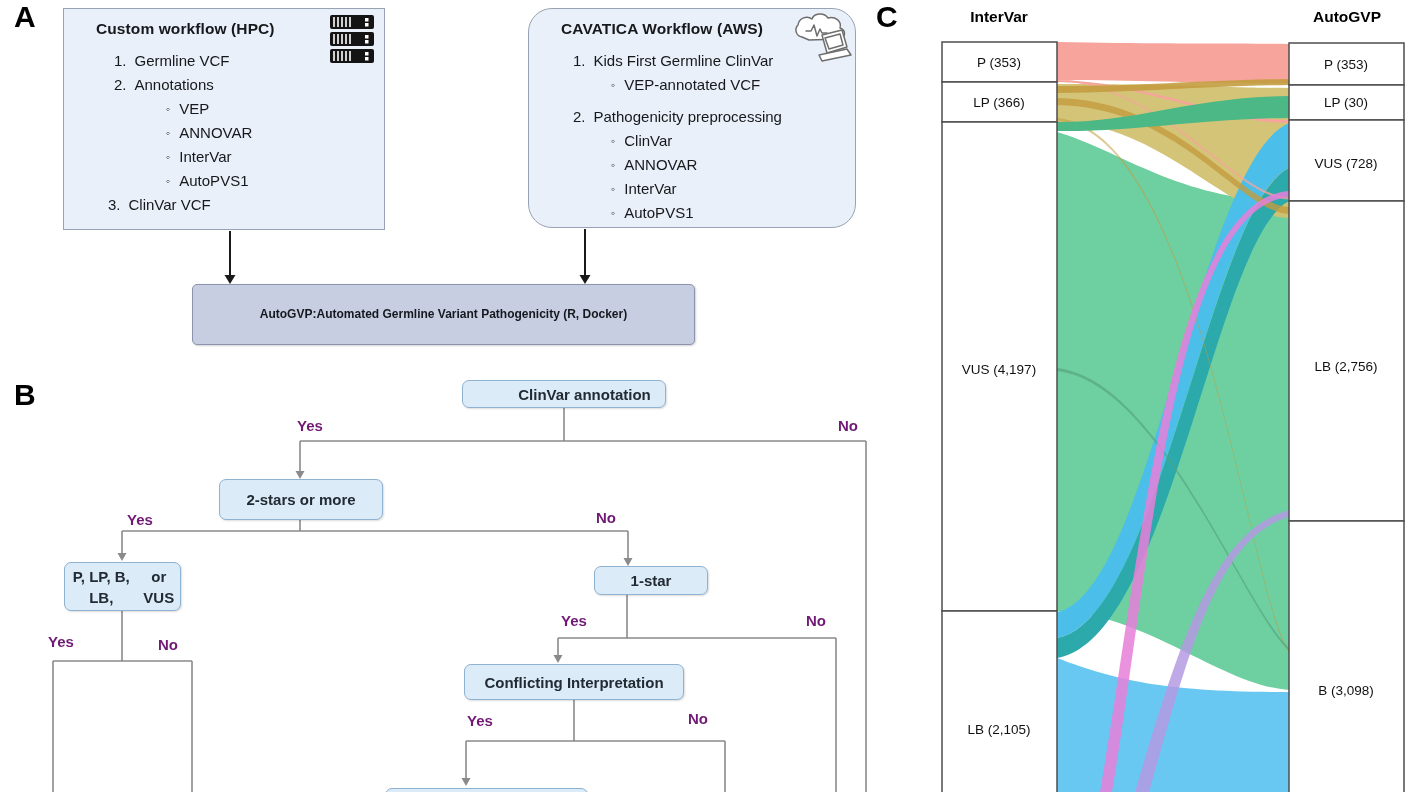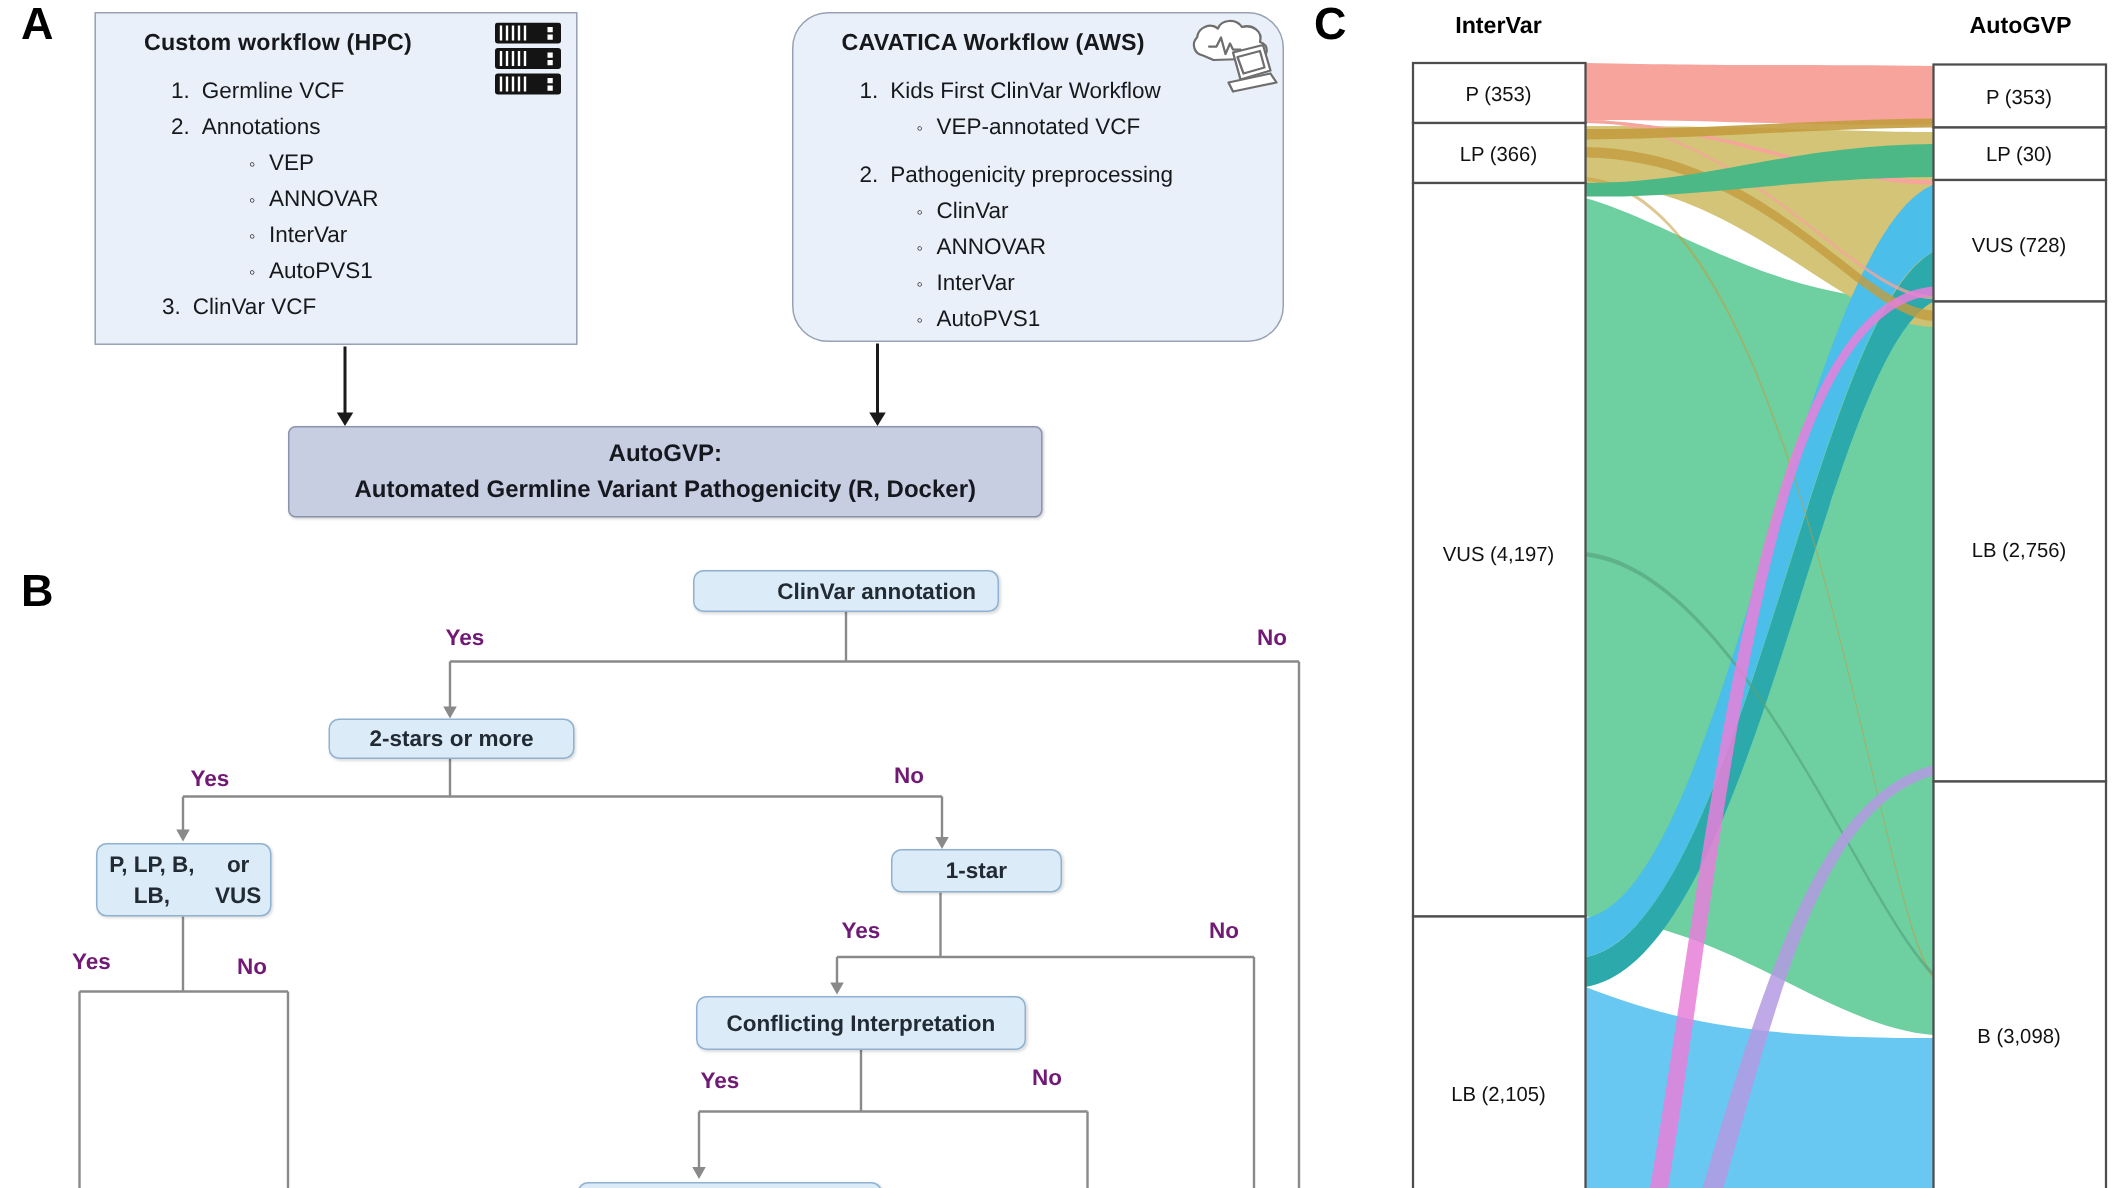--- a/index.html
+++ b/index.html
@@ -181,7 +181,7 @@
     <div class="wf-list">
       <div class="wf-line">
         <span>1.</span>
-        <span>Kids First ClinVar Workflow</span>
+        <span>Kids First Germline ClinVar</span>
       </div>
       <div class="wf-sub">
           <span>VEP-annotated VCF</span>

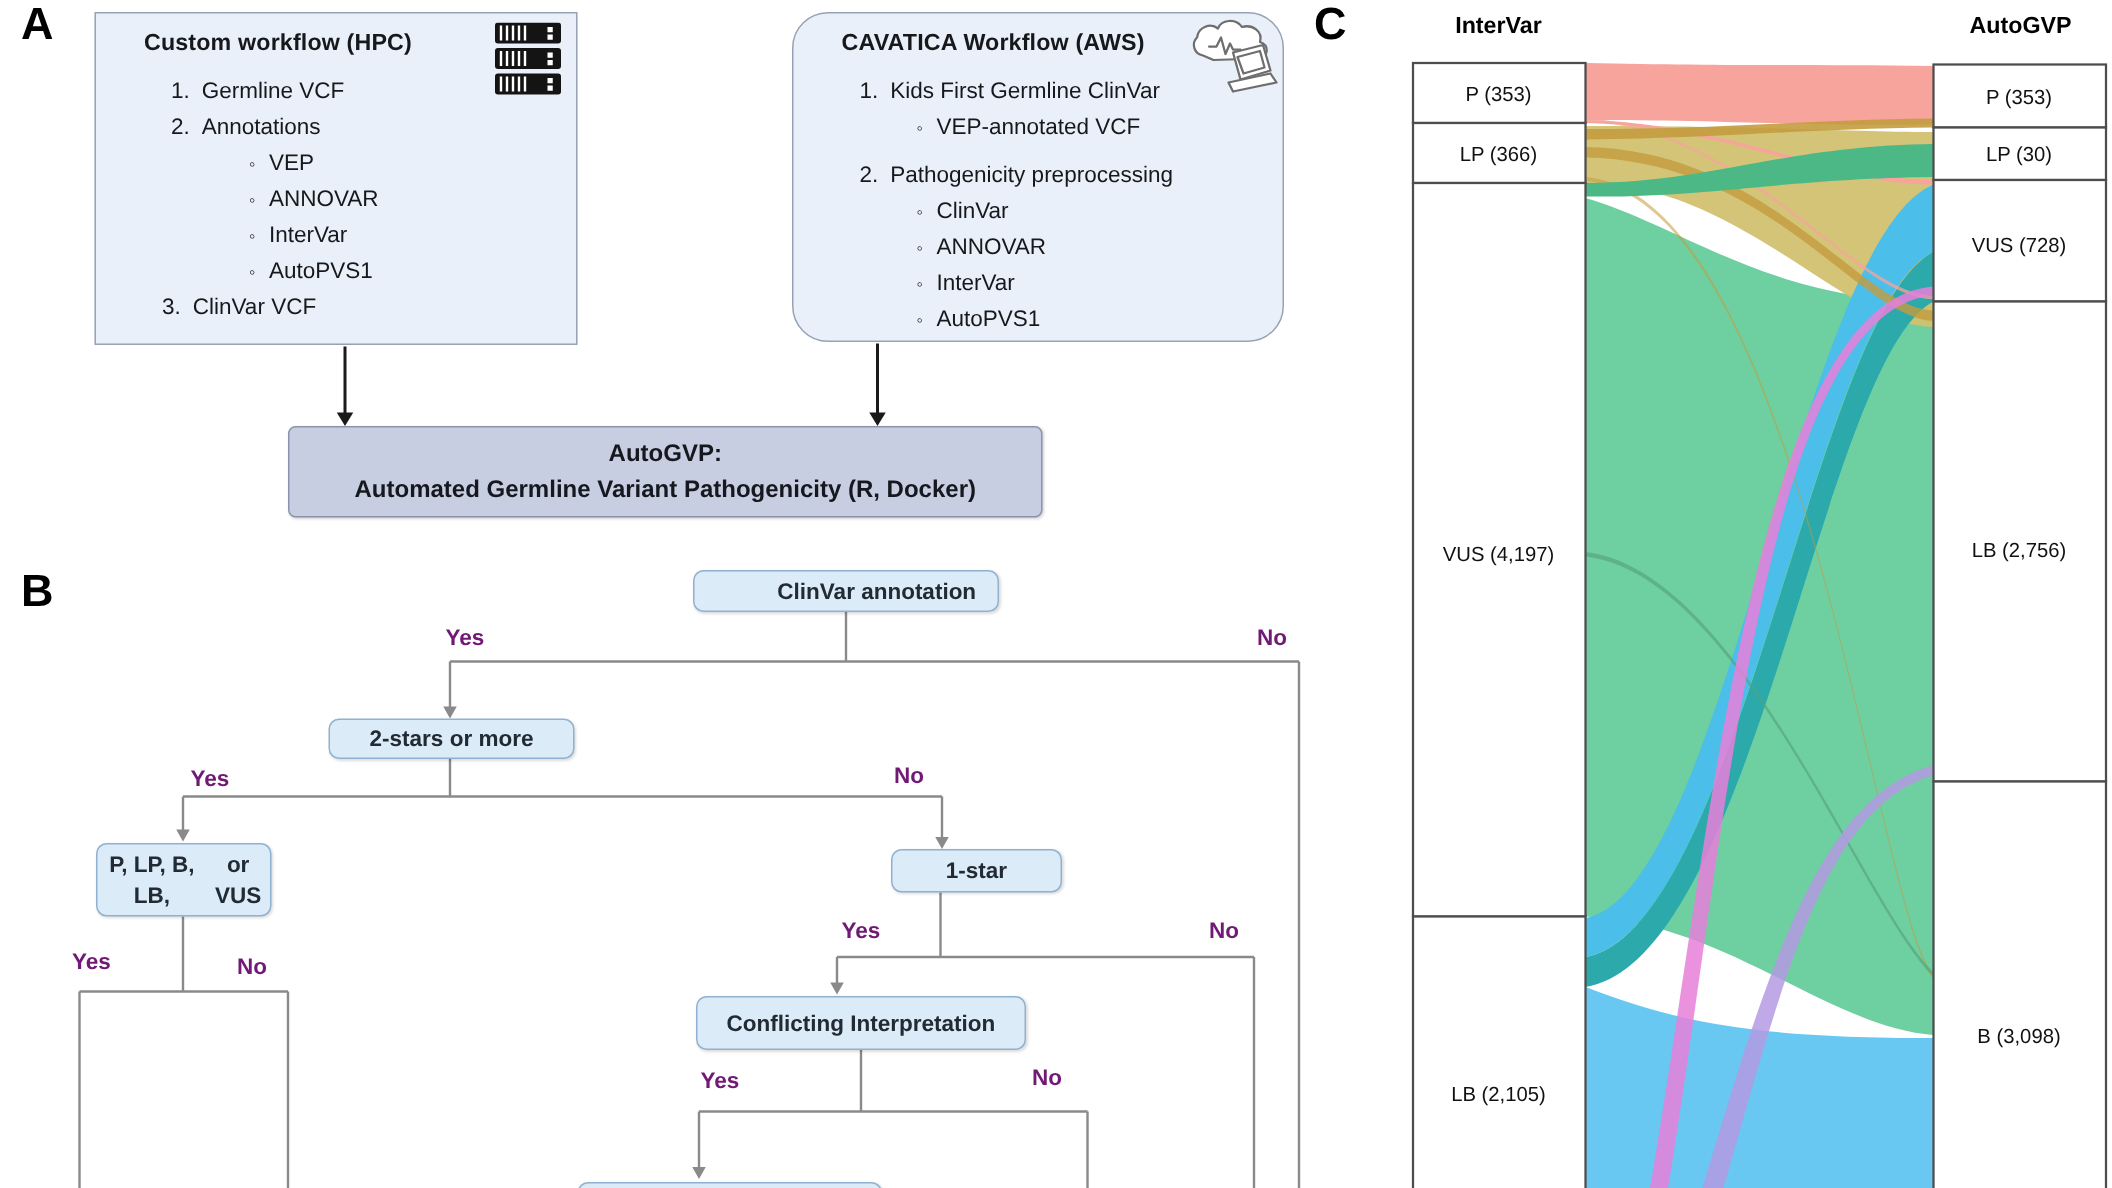--- a/index.html
+++ b/index.html
@@ -25,8 +25,8 @@
   
   .autogvp{position:absolute;left:192px;top:284px;width:503px;height:61px;background:#c8cee1;
            border:1.5px solid #8b94ad;border-radius:5px;box-sizing:border-box;display:flex;
-           flex-direction:column;align-items:center;justify-content:center;font-weight:700;
-           font-size:16px;color:#15191f;line-height:1.45;box-shadow:1px 1px 2px rgba(0,0,0,.18);}
+           flex-direction:row;align-items:center;justify-content:center;font-weight:700;
+           font-size:12px;color:#15191f;line-height:1.45;box-shadow:1px 1px 2px rgba(0,0,0,.18);}
   
   .b-box{position:absolute;background:#dcebf8;border:1.5px solid #8fb2d1;border-radius:7px;
          box-sizing:border-box;display:flex;align-items:center;justify-content:center;

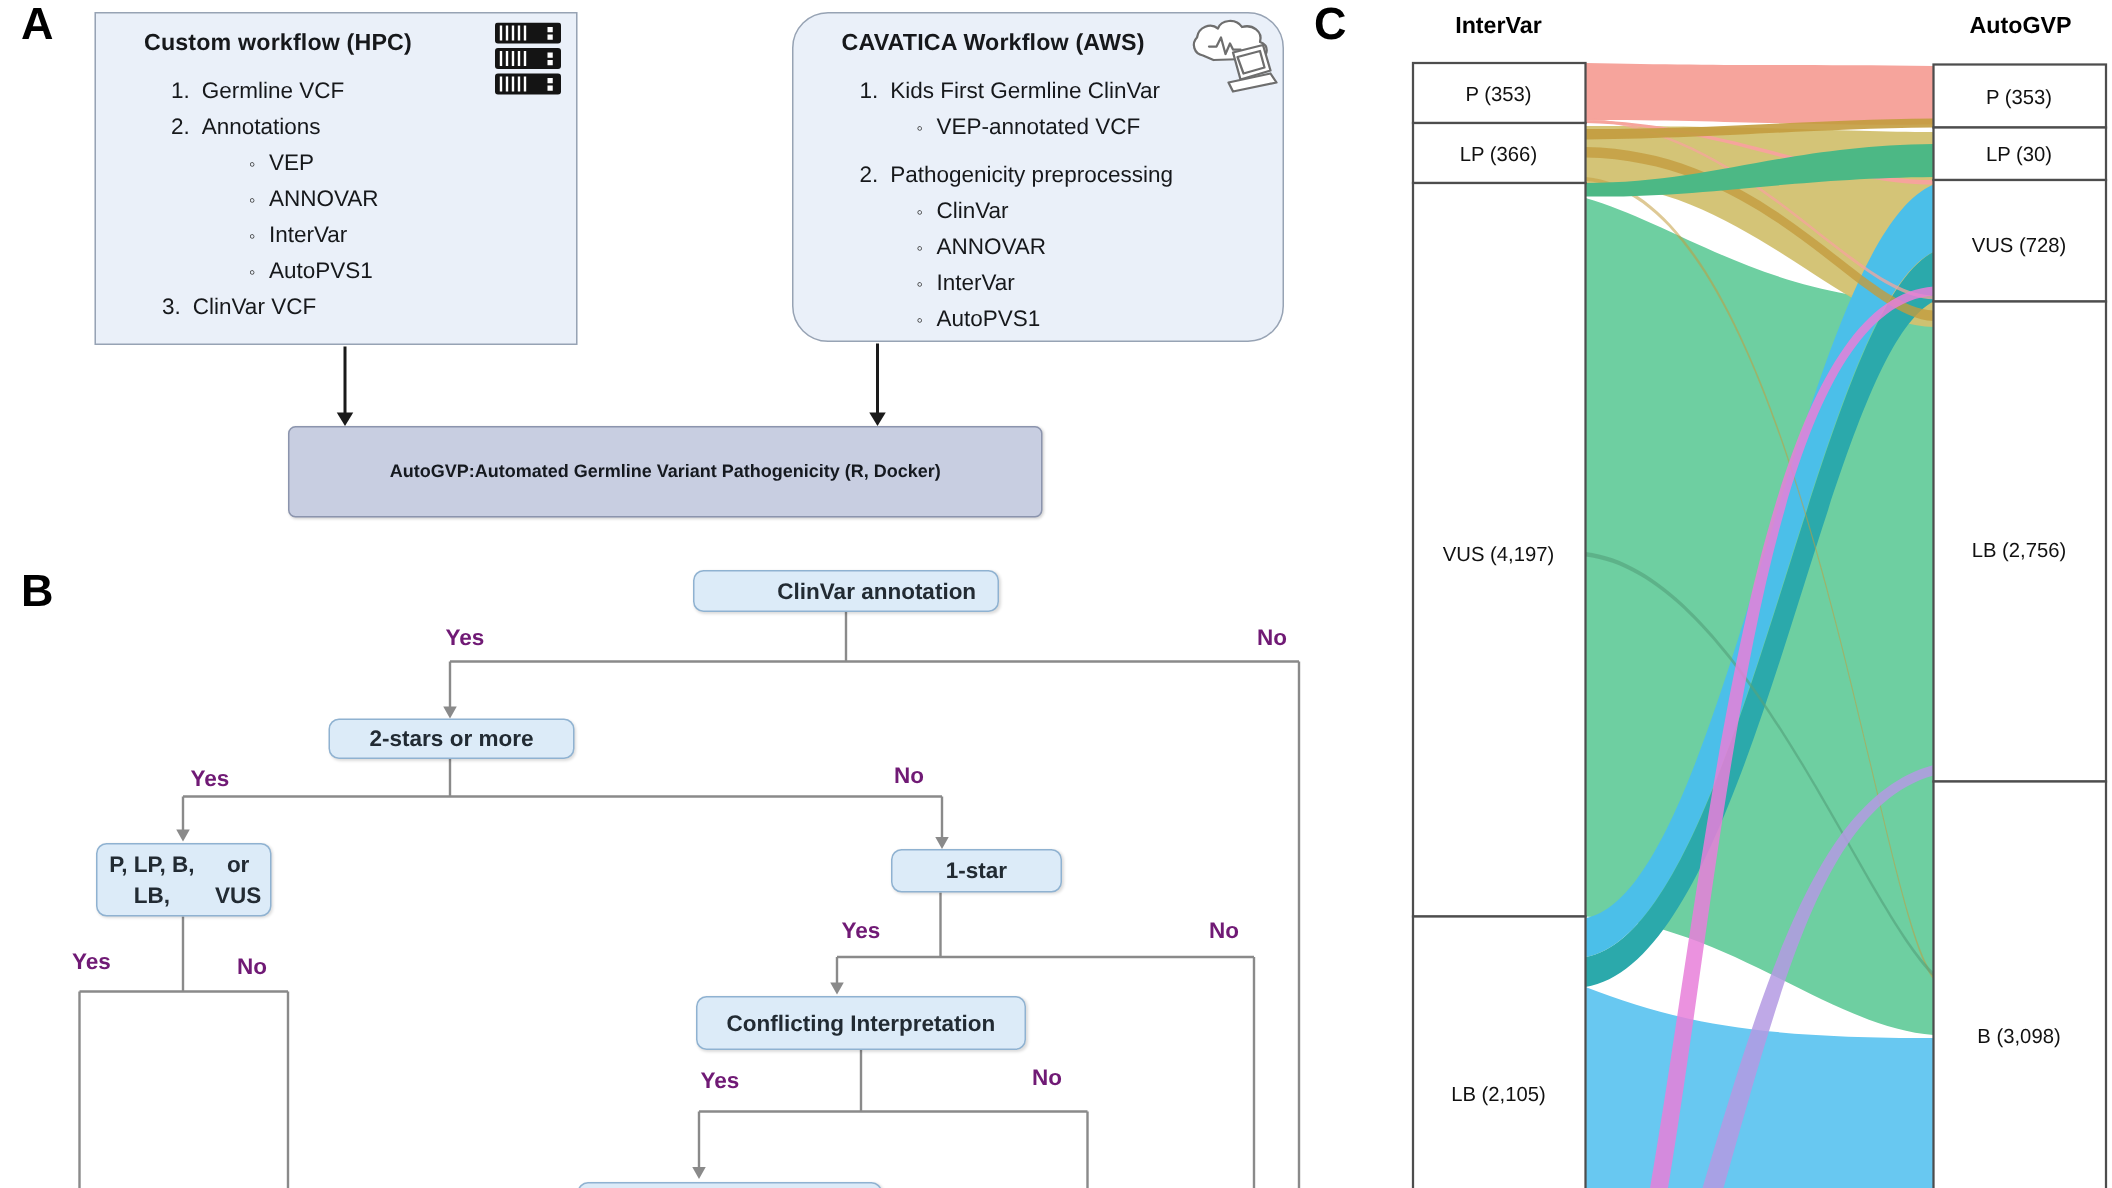--- a/index.html
+++ b/index.html
@@ -211,7 +211,7 @@
   </div>
 
   <div class="b-box" style="left:462px;top:380px;width:204px;height:28px;padding-left:41px;">ClinVar annotation</div>
-  <div class="b-box" style="left:219px;top:479px;width:164px;height:27px;">2-stars or more</div>
+  <div class="b-box" style="left:219px;top:479px;width:164px;height:41px;">2-stars or more</div>
   <div class="b-box" style="left:64px;top:562px;width:117px;height:49px;flex-direction:row;">
     <div>P, LP, B, LB,</div>
     <div>or VUS</div>

